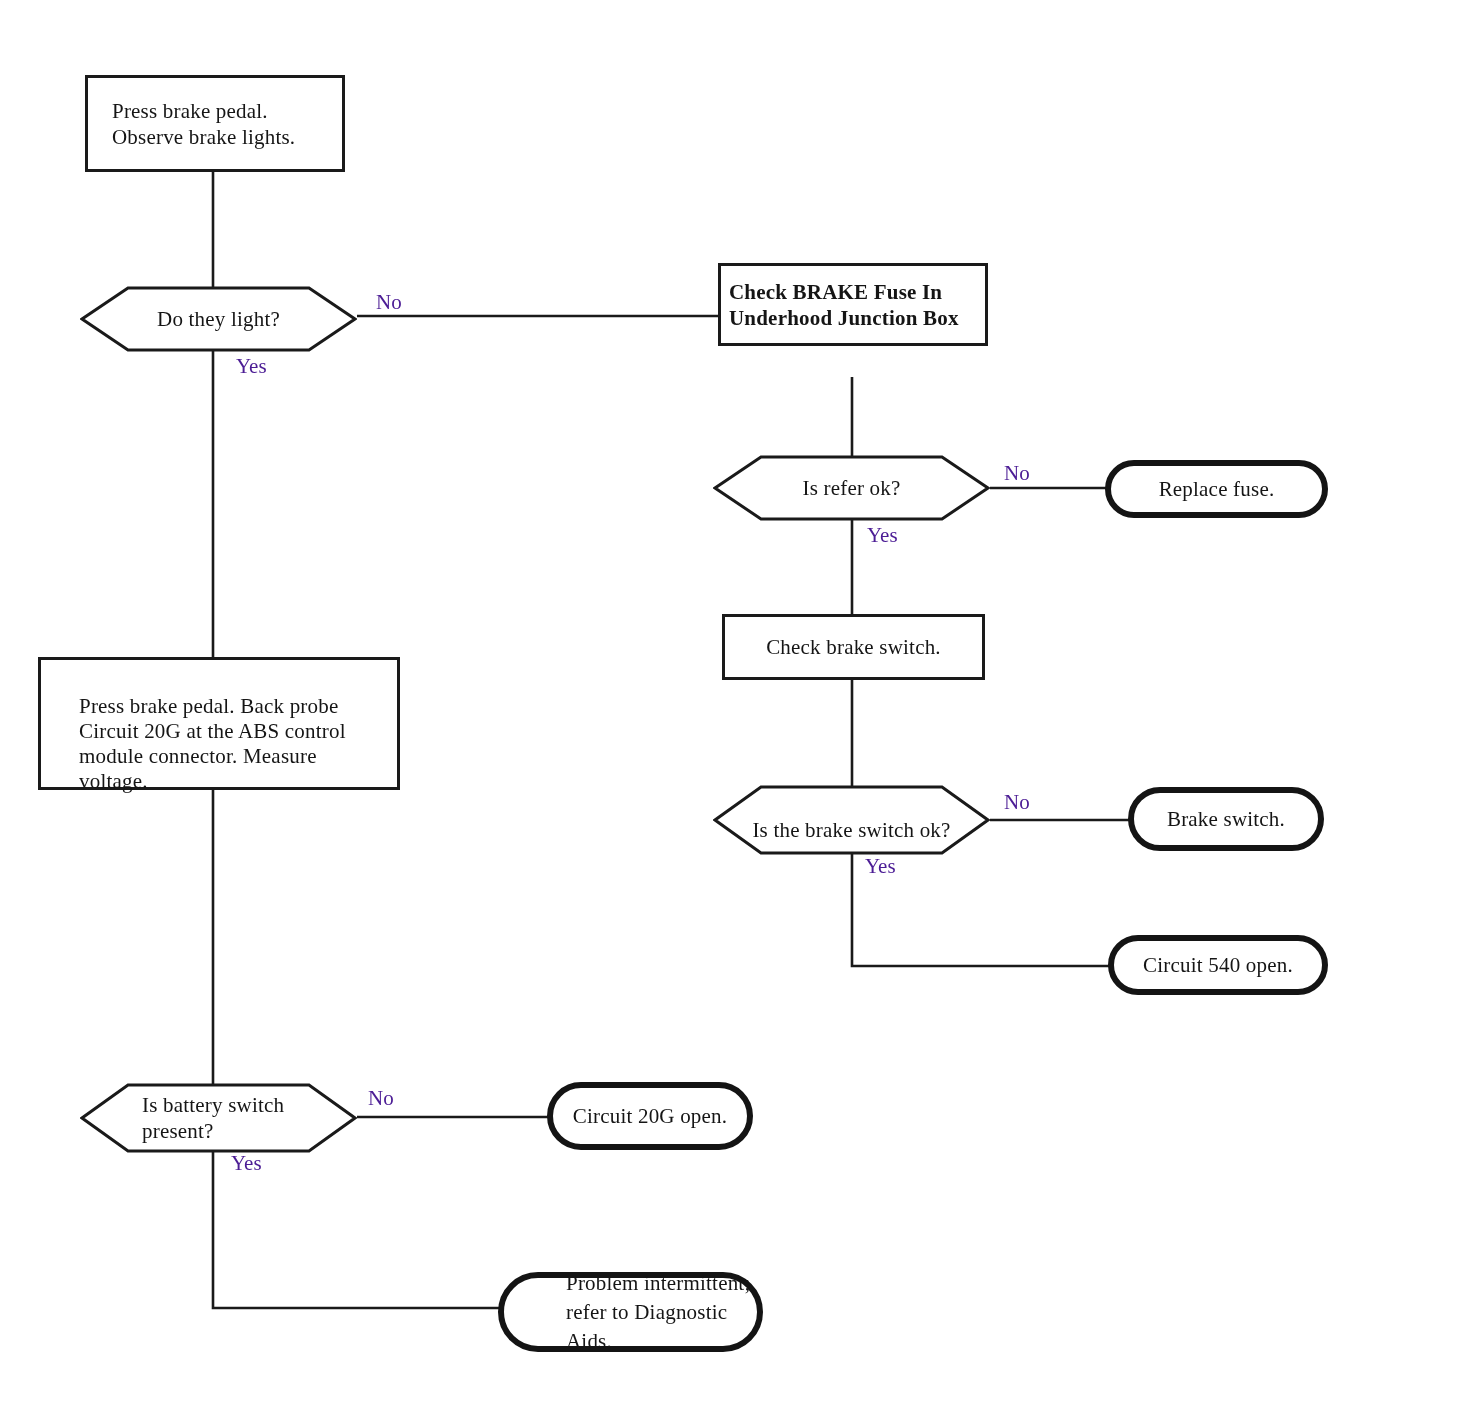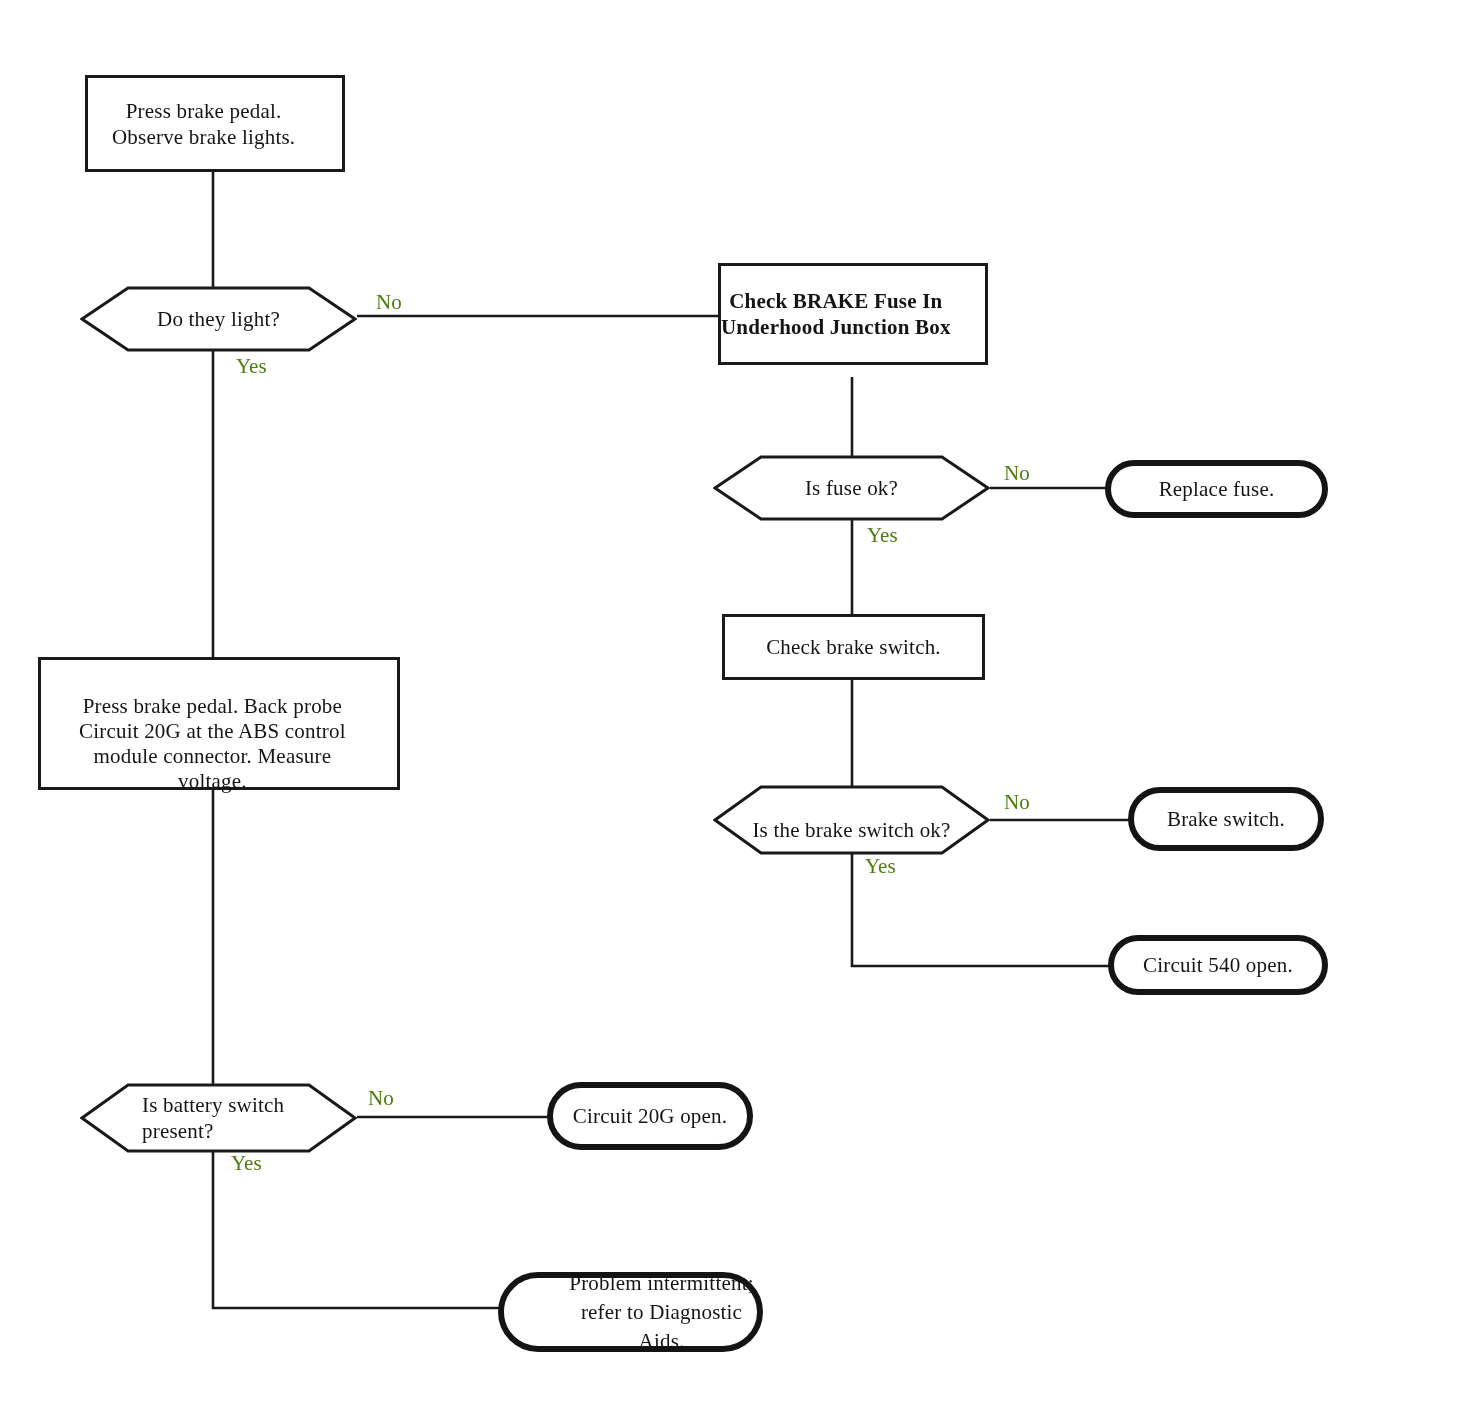--- a/index.html
+++ b/index.html
@@ -23,7 +23,6 @@
     line-height: 26px;
     color: #151515;
     letter-spacing: 0.2px;
-    text-align: center;
   }
   .proc {
     border: 3px solid #1a1a1a;

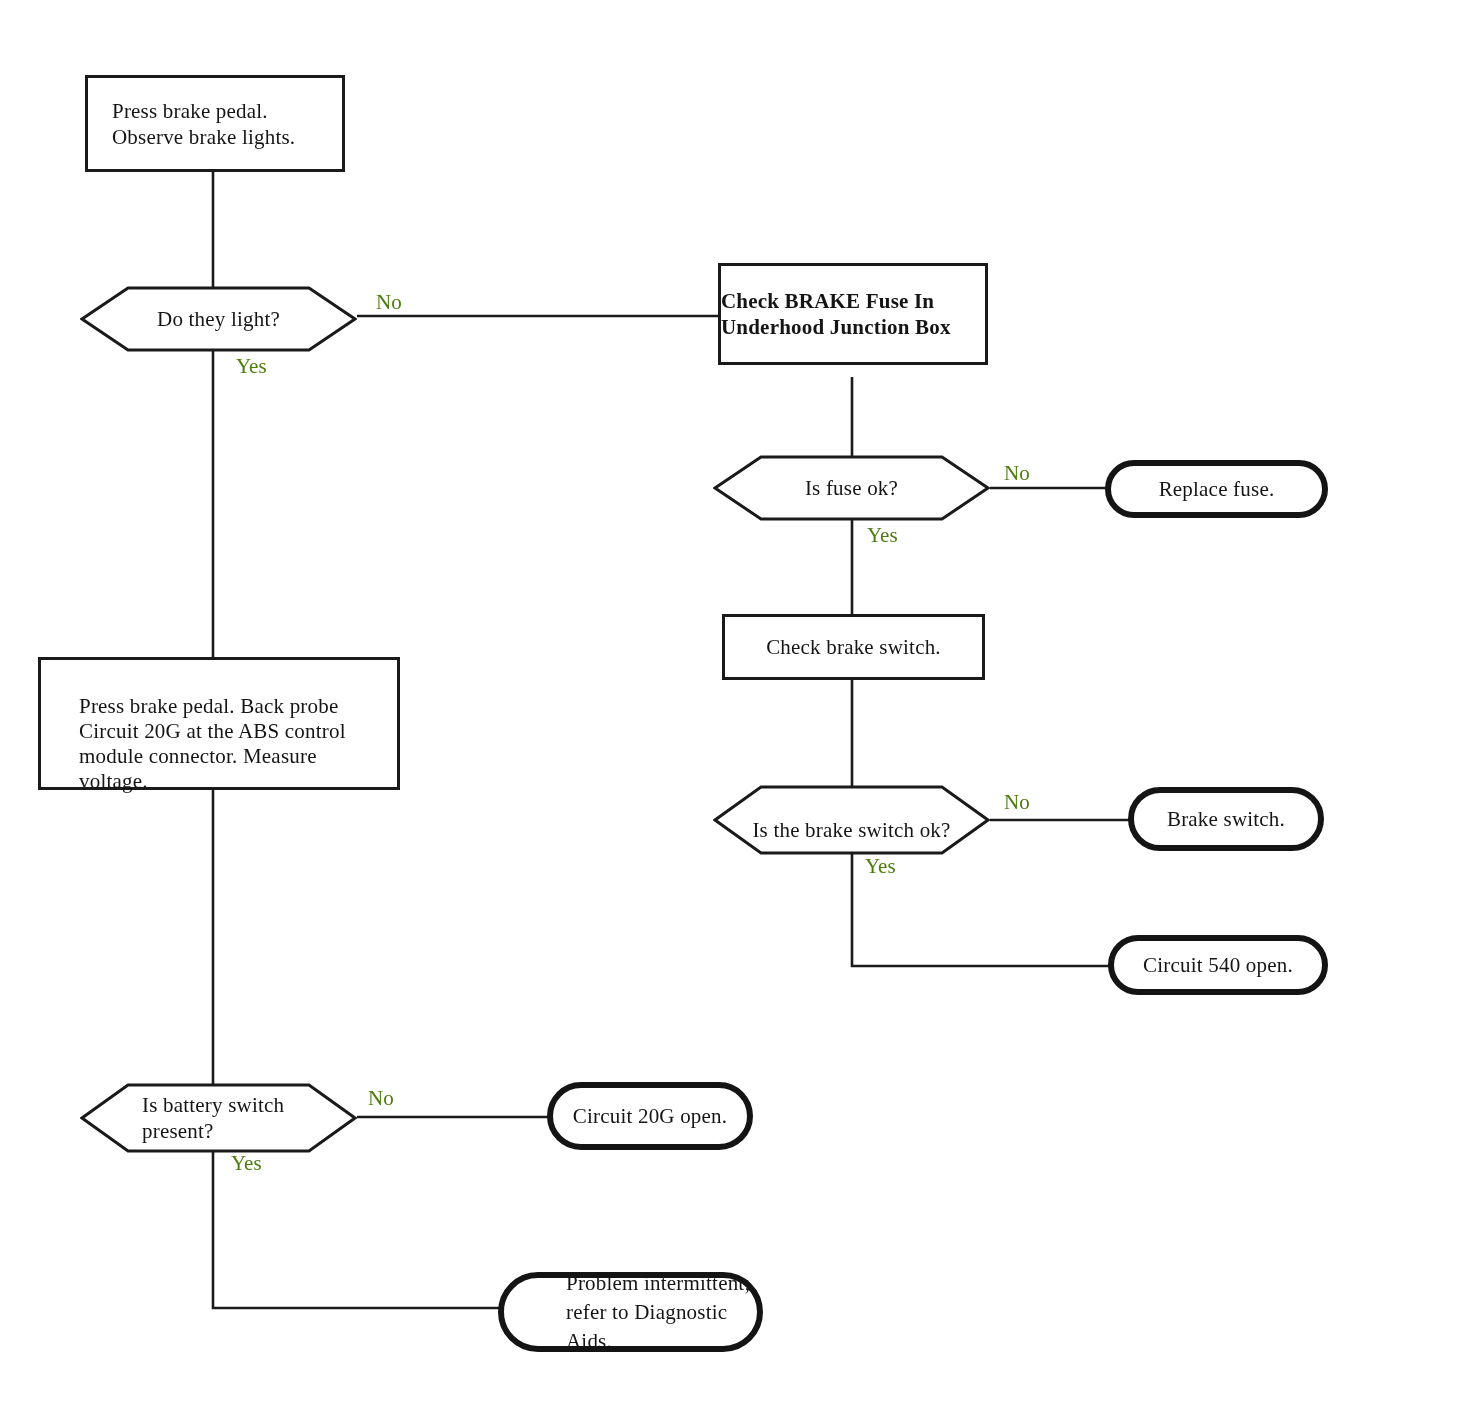--- a/index.html
+++ b/index.html
@@ -52,7 +52,7 @@
     position: absolute;
     font-size: 21px;
     line-height: 22px;
-    color: #4d7c0f;
+    color: #4c1d95;
   }
   .bold { font-weight: bold; }
 </style>

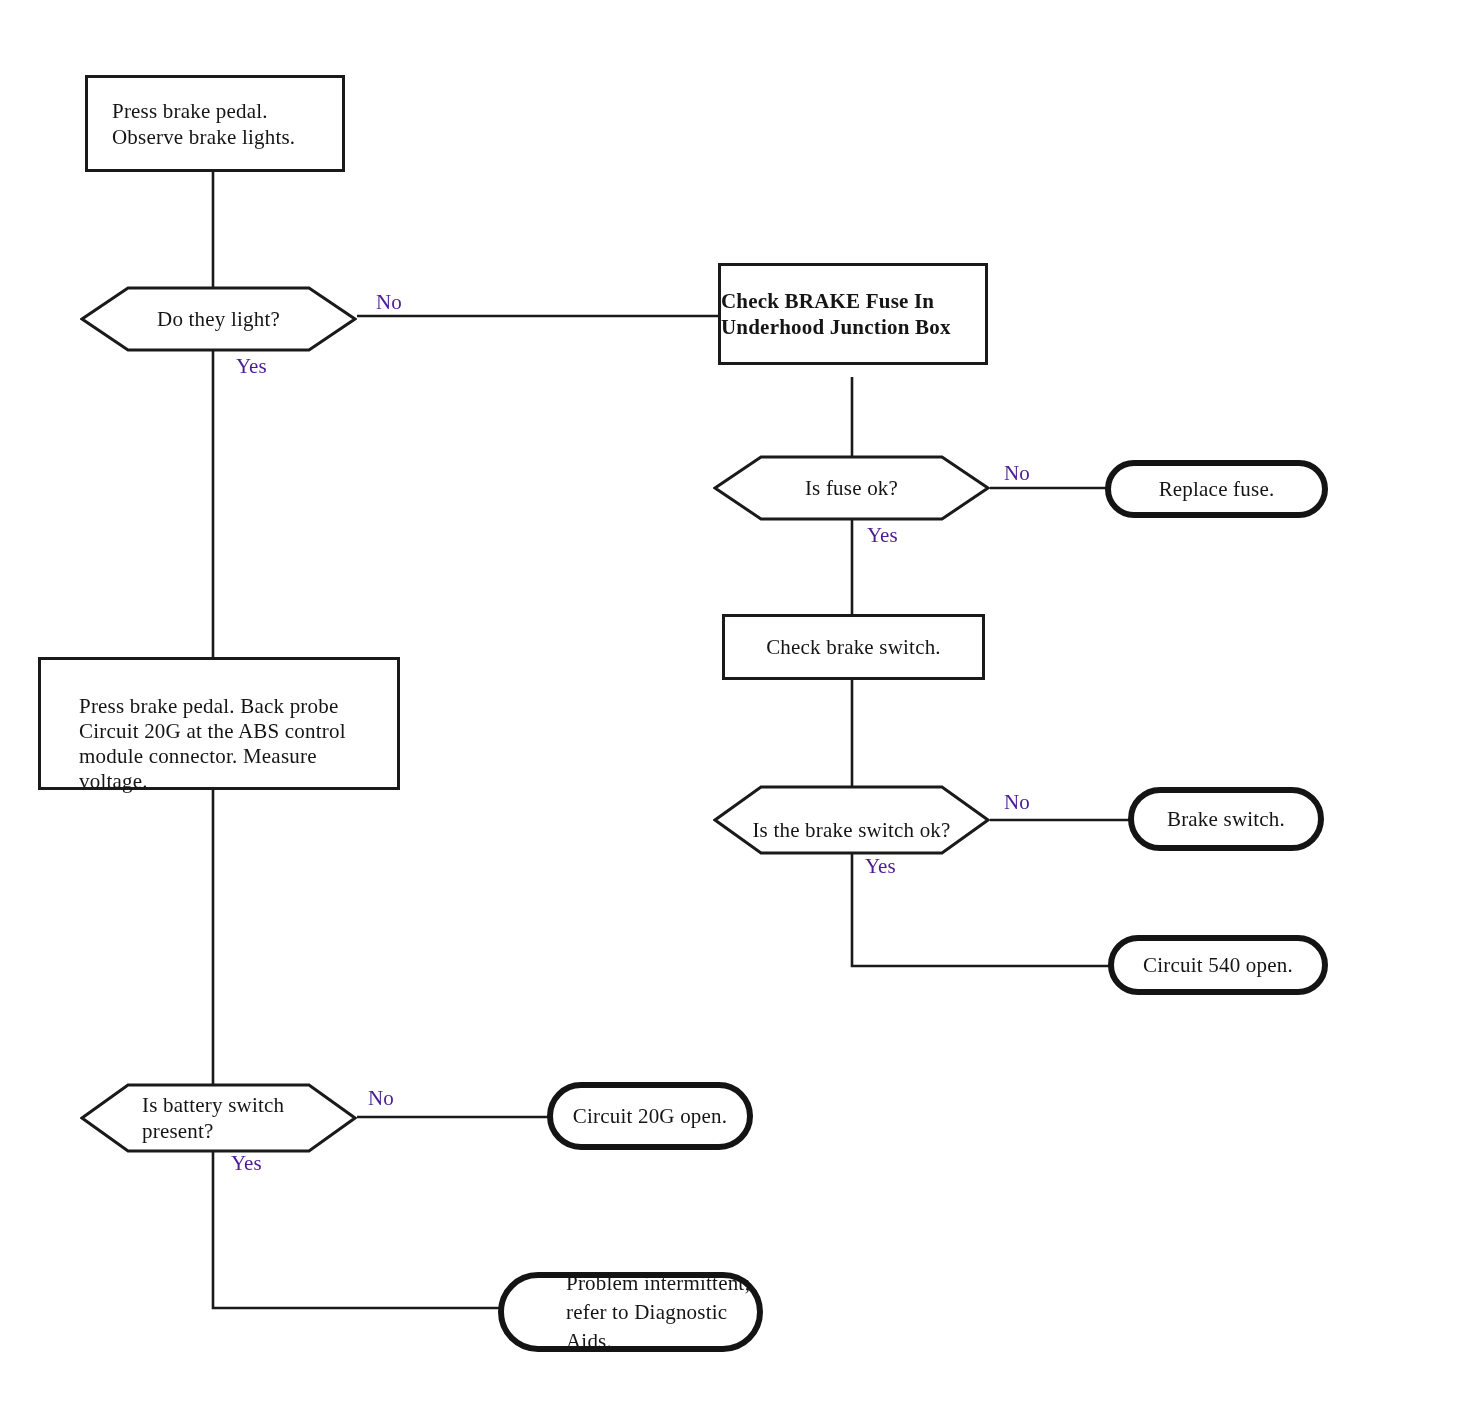--- a/index.html
+++ b/index.html
@@ -81,7 +81,7 @@
 Observe brake lights.</span>
   </div>
 
-  <div class="node proc mid-left" style="left:718px; top:263px; width:270px; height:102px; padding-left:0;">
+  <div class="node proc mid-left" style="left:718px; top:263px; width:270px; height:83px; padding-left:8px;">
     <span class="txt bold">Check BRAKE Fuse In
 Underhood Junction Box</span>
   </div>

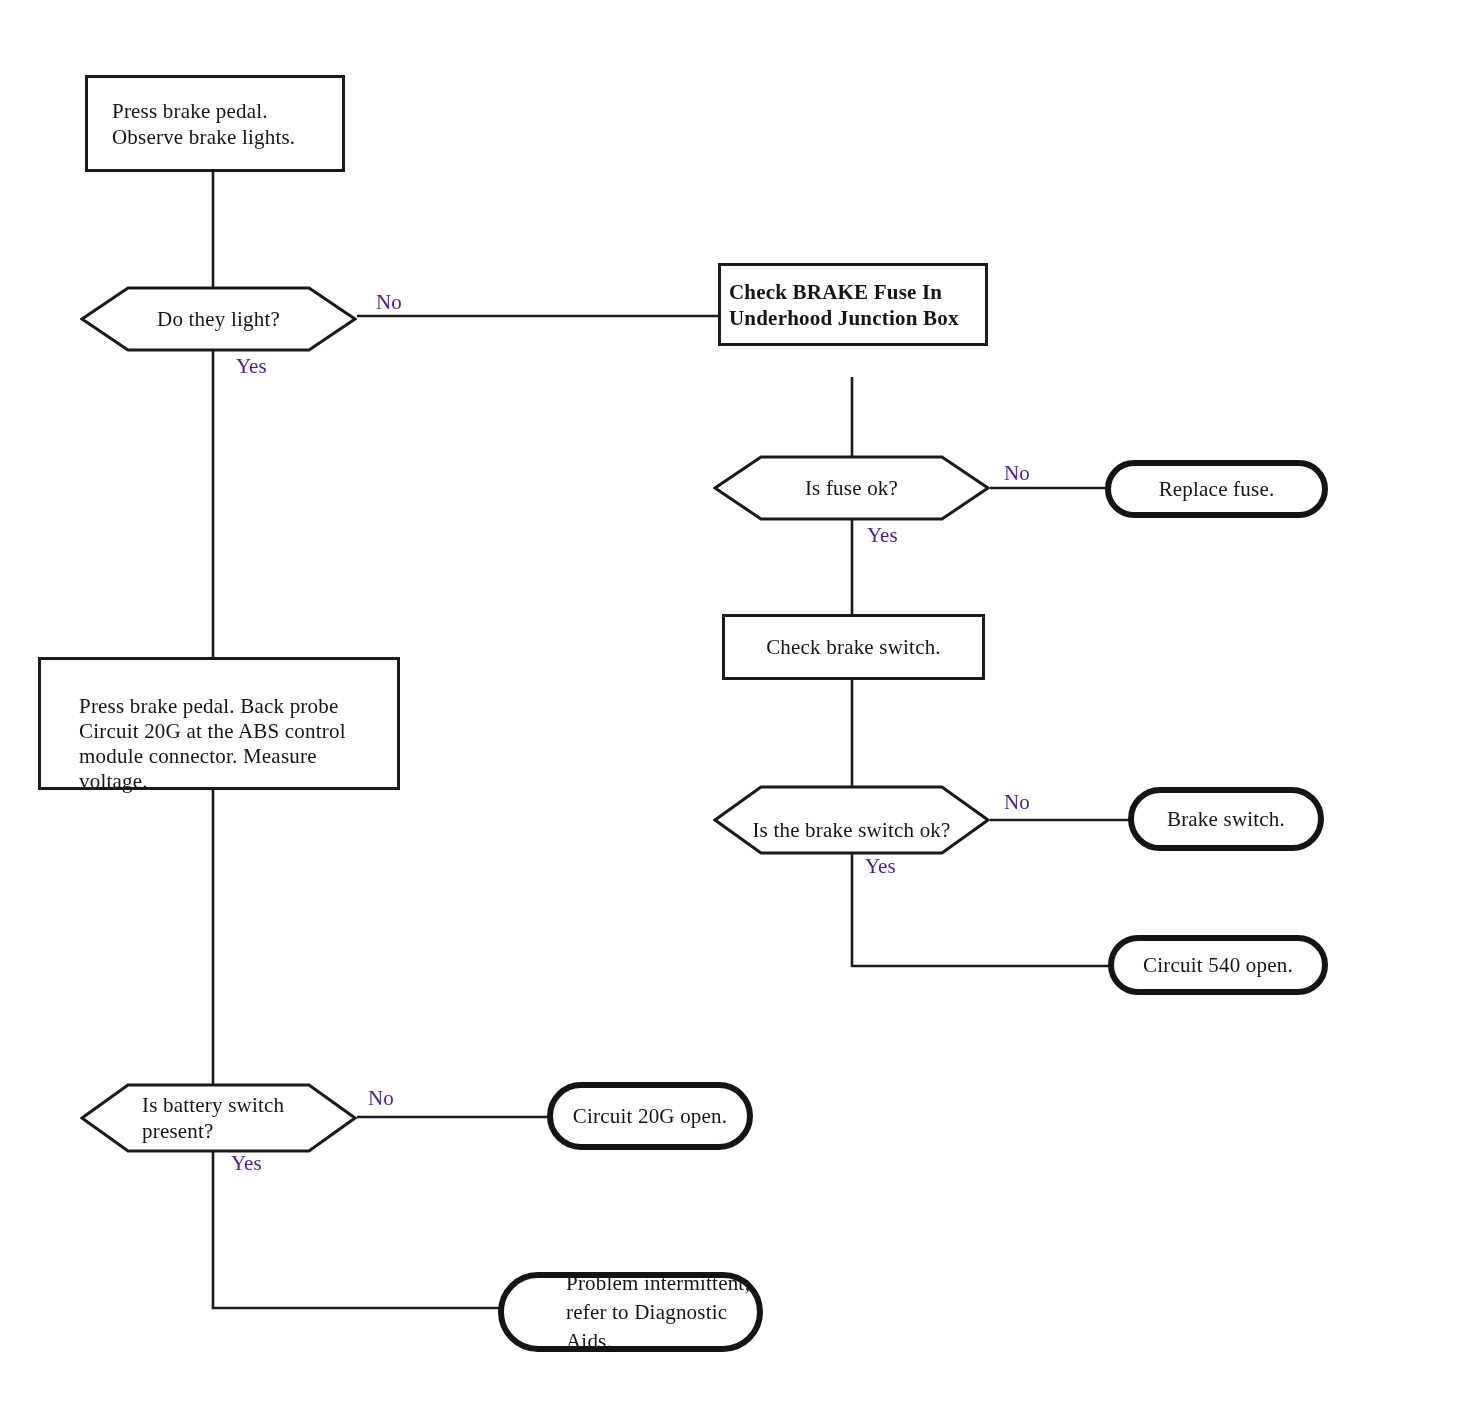--- a/index.html
+++ b/index.html
@@ -108,7 +108,7 @@
     <svg width="277" height="66" viewBox="0 0 277 66">
       <polygon points="48,2 229,2 275,33 229,64 48,64 2,33" fill="#ffffff" stroke="#1a1a1a" stroke-width="3"></polygon>
     </svg>
-    <span class="txt">Is fuse ok?</span>
+    <span class="txt">Is refer ok?</span>
   </div>
 
   <div class="node hex" style="left:713px; top:785px; width:277px; height:89px;">

